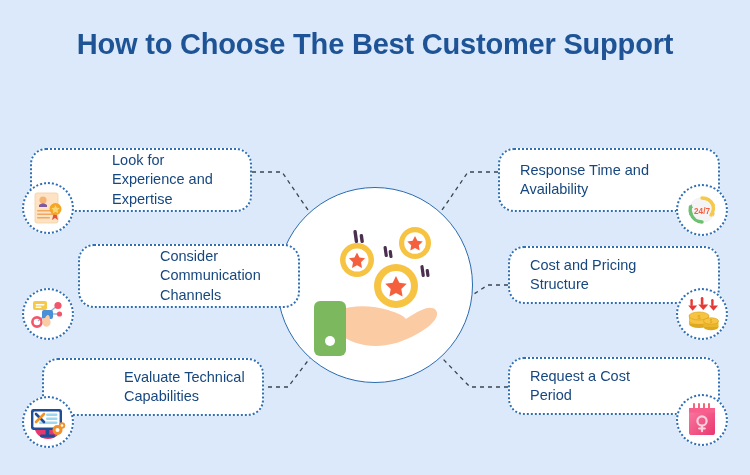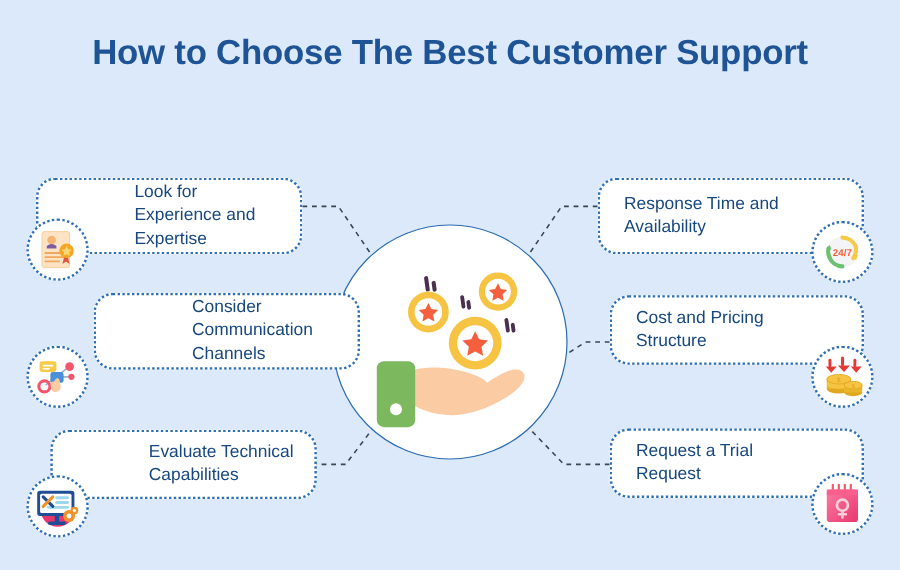--- a/index.html
+++ b/index.html
@@ -281,7 +281,7 @@
 </div>
 
 <div class="card right" id="card-r3">
-  <div class="card-label">Request a Trial Request</div>
+  <div class="card-label">Request a Cost Period</div>
 </div>
 <div class="icon-badge" id="badge-r3">
   <svg width="40" height="40" viewBox="0 0 40 40">

